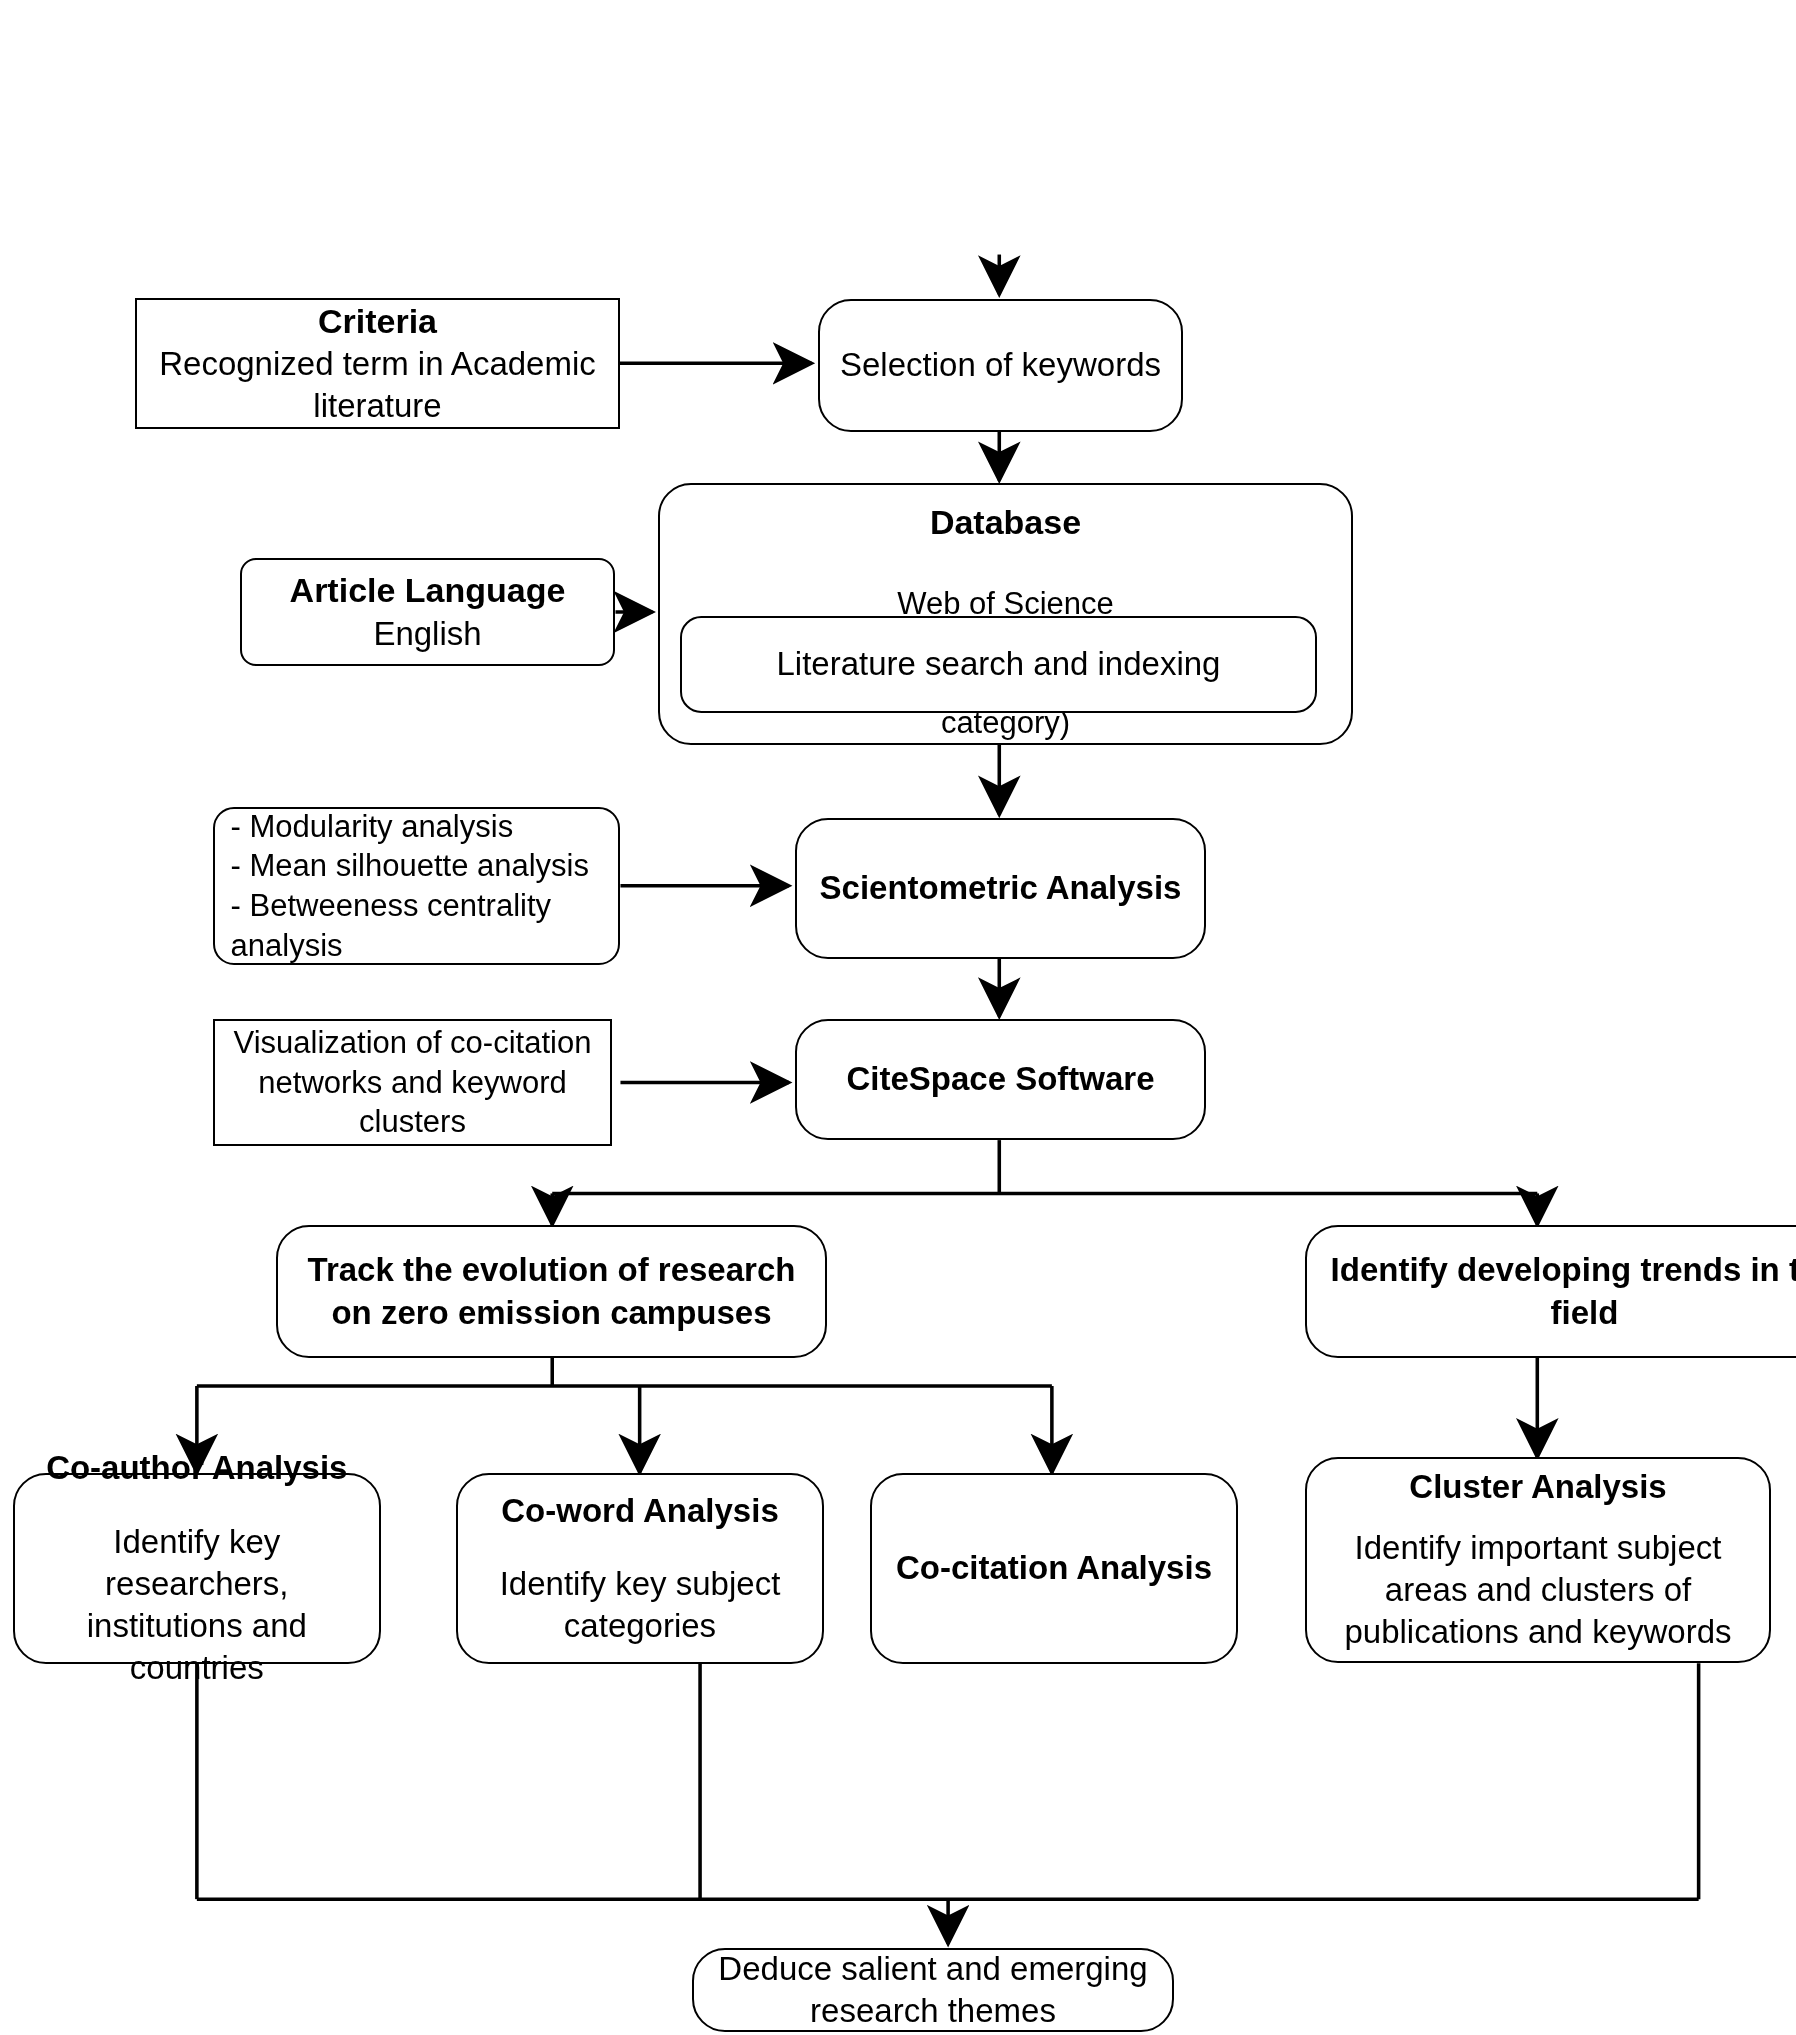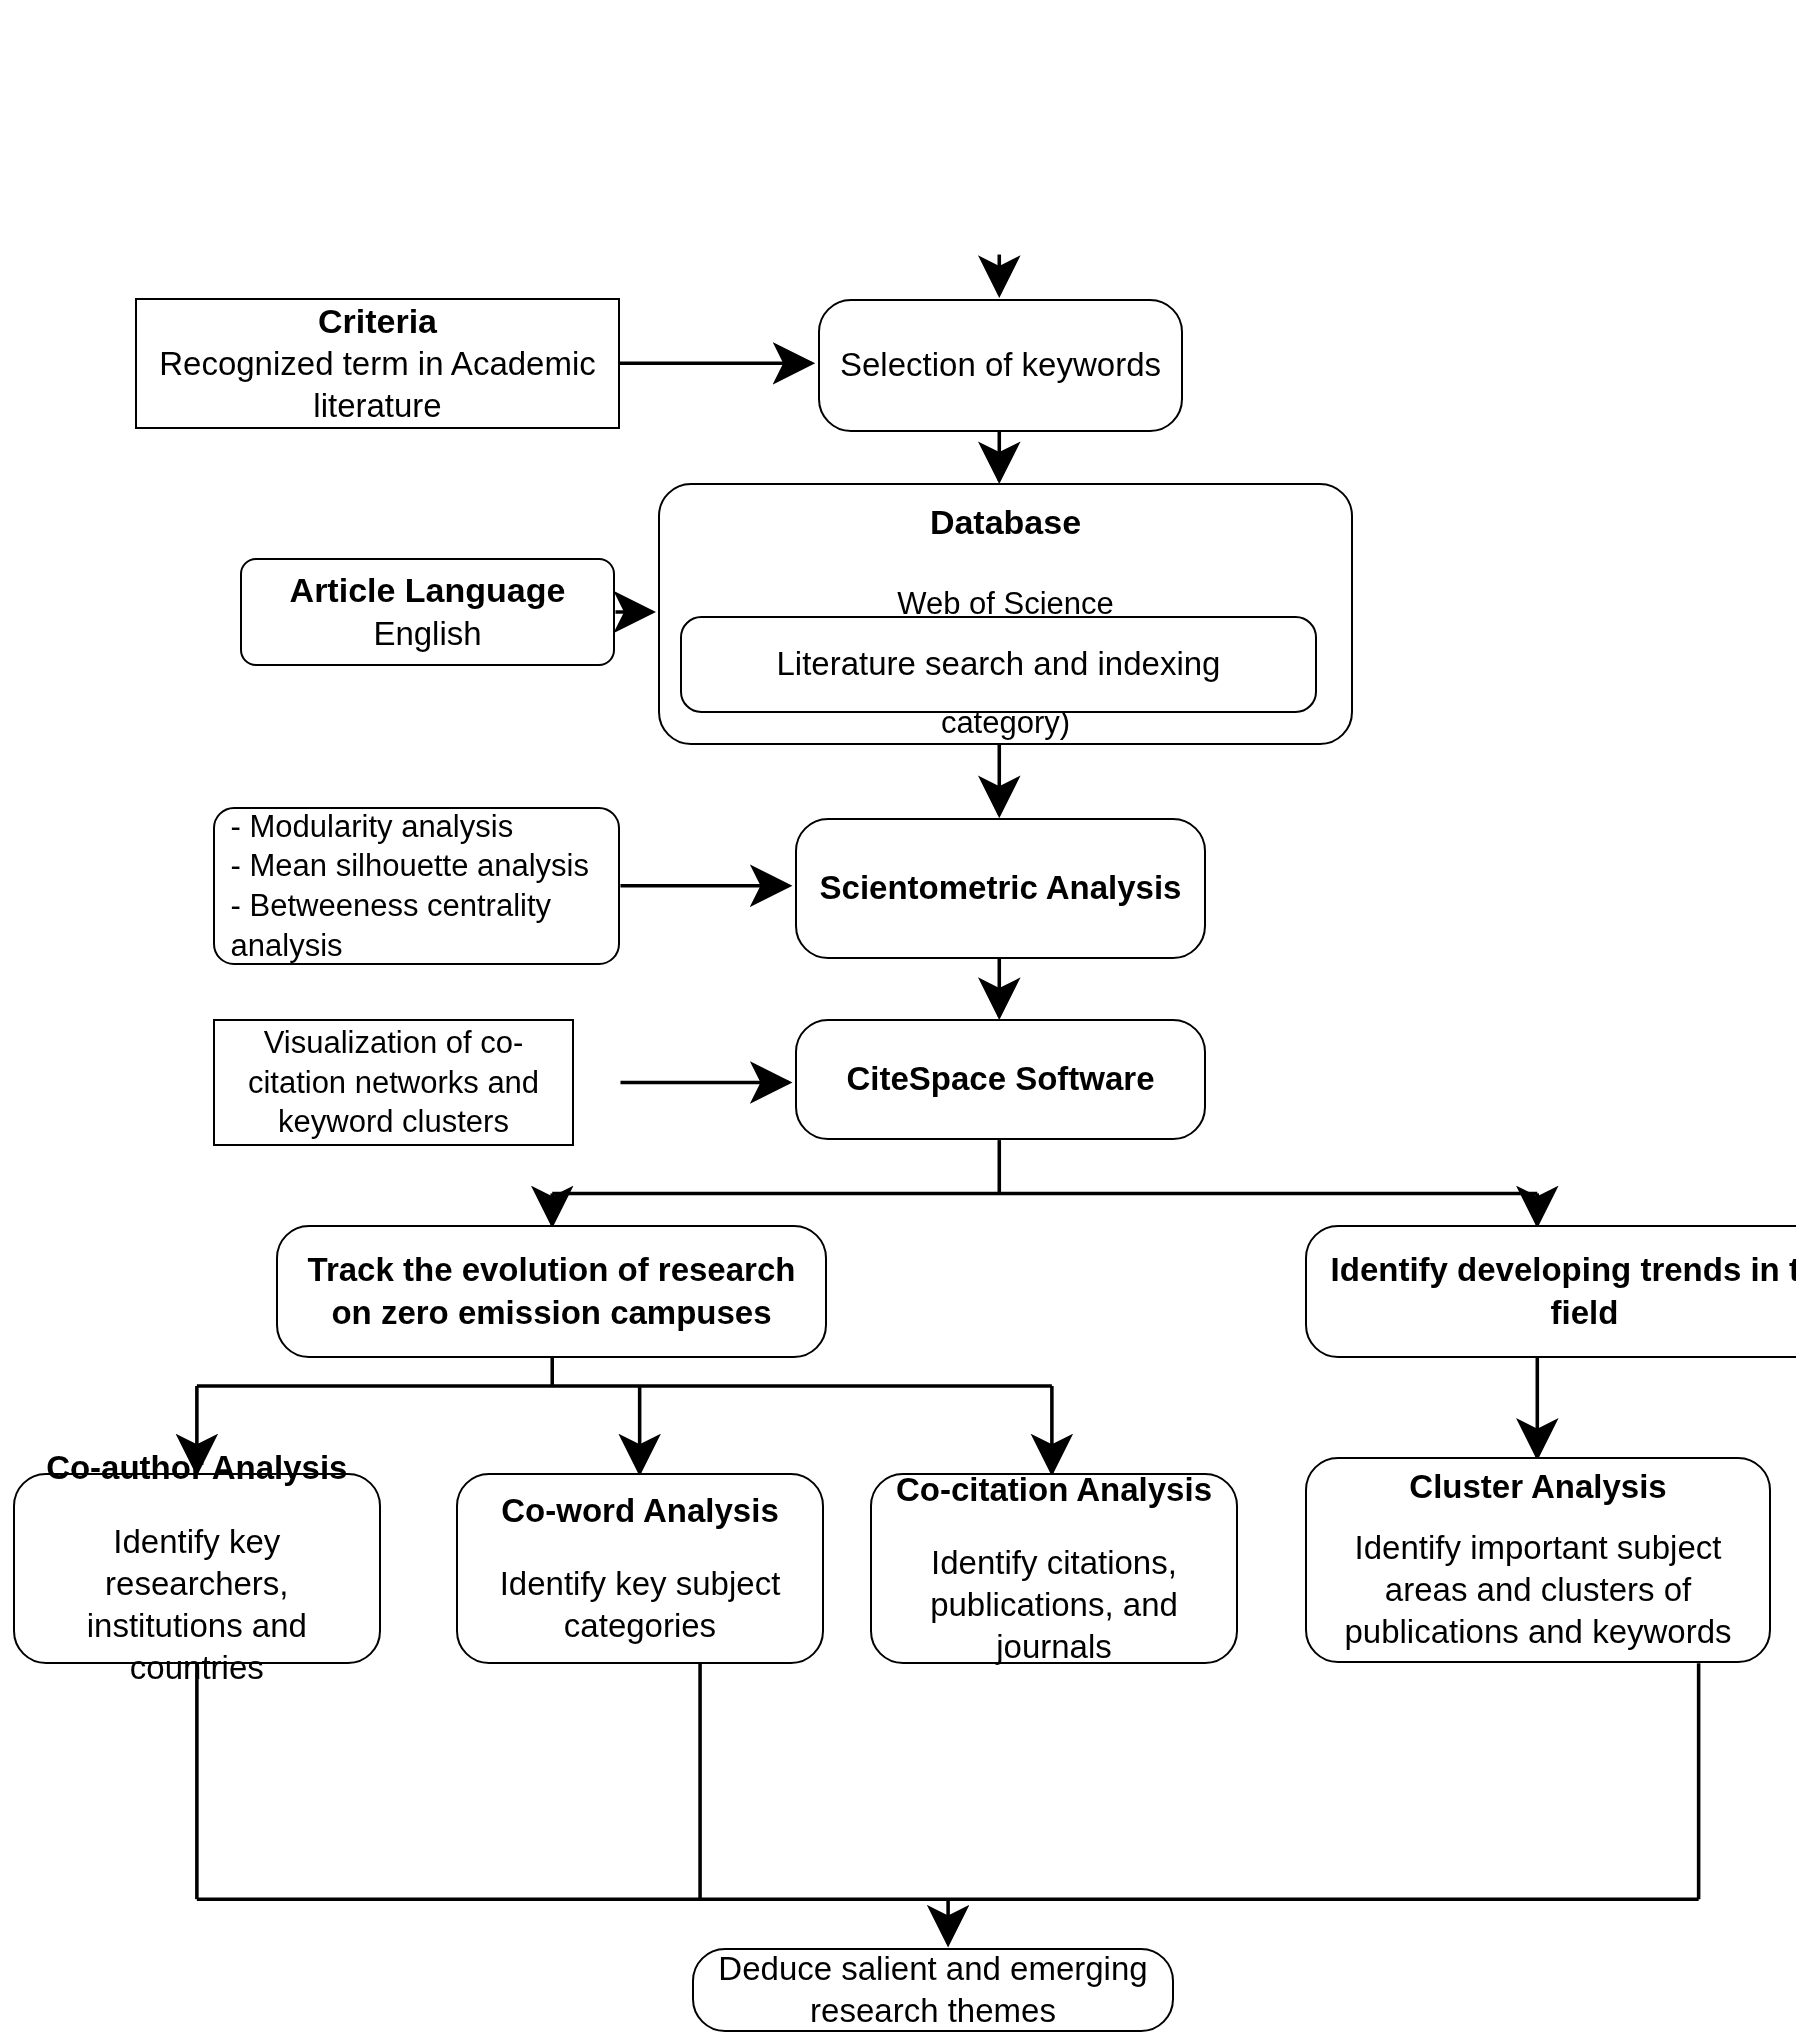--- a/index.html
+++ b/index.html
@@ -142,7 +142,7 @@
     <div class="ttl f-46">Scientometric Analysis</div>
   </div>
 
-  <div class="node-box sharp pad" style="left:213px; top:1019px; width:361px; height:127px;">
+  <div class="node-box sharp pad" style="left:213px; top:1019px; width:399px; height:127px;">
     <div class="sub f-44">Visualization of co-citation networks and keyword clusters</div>
   </div>
 

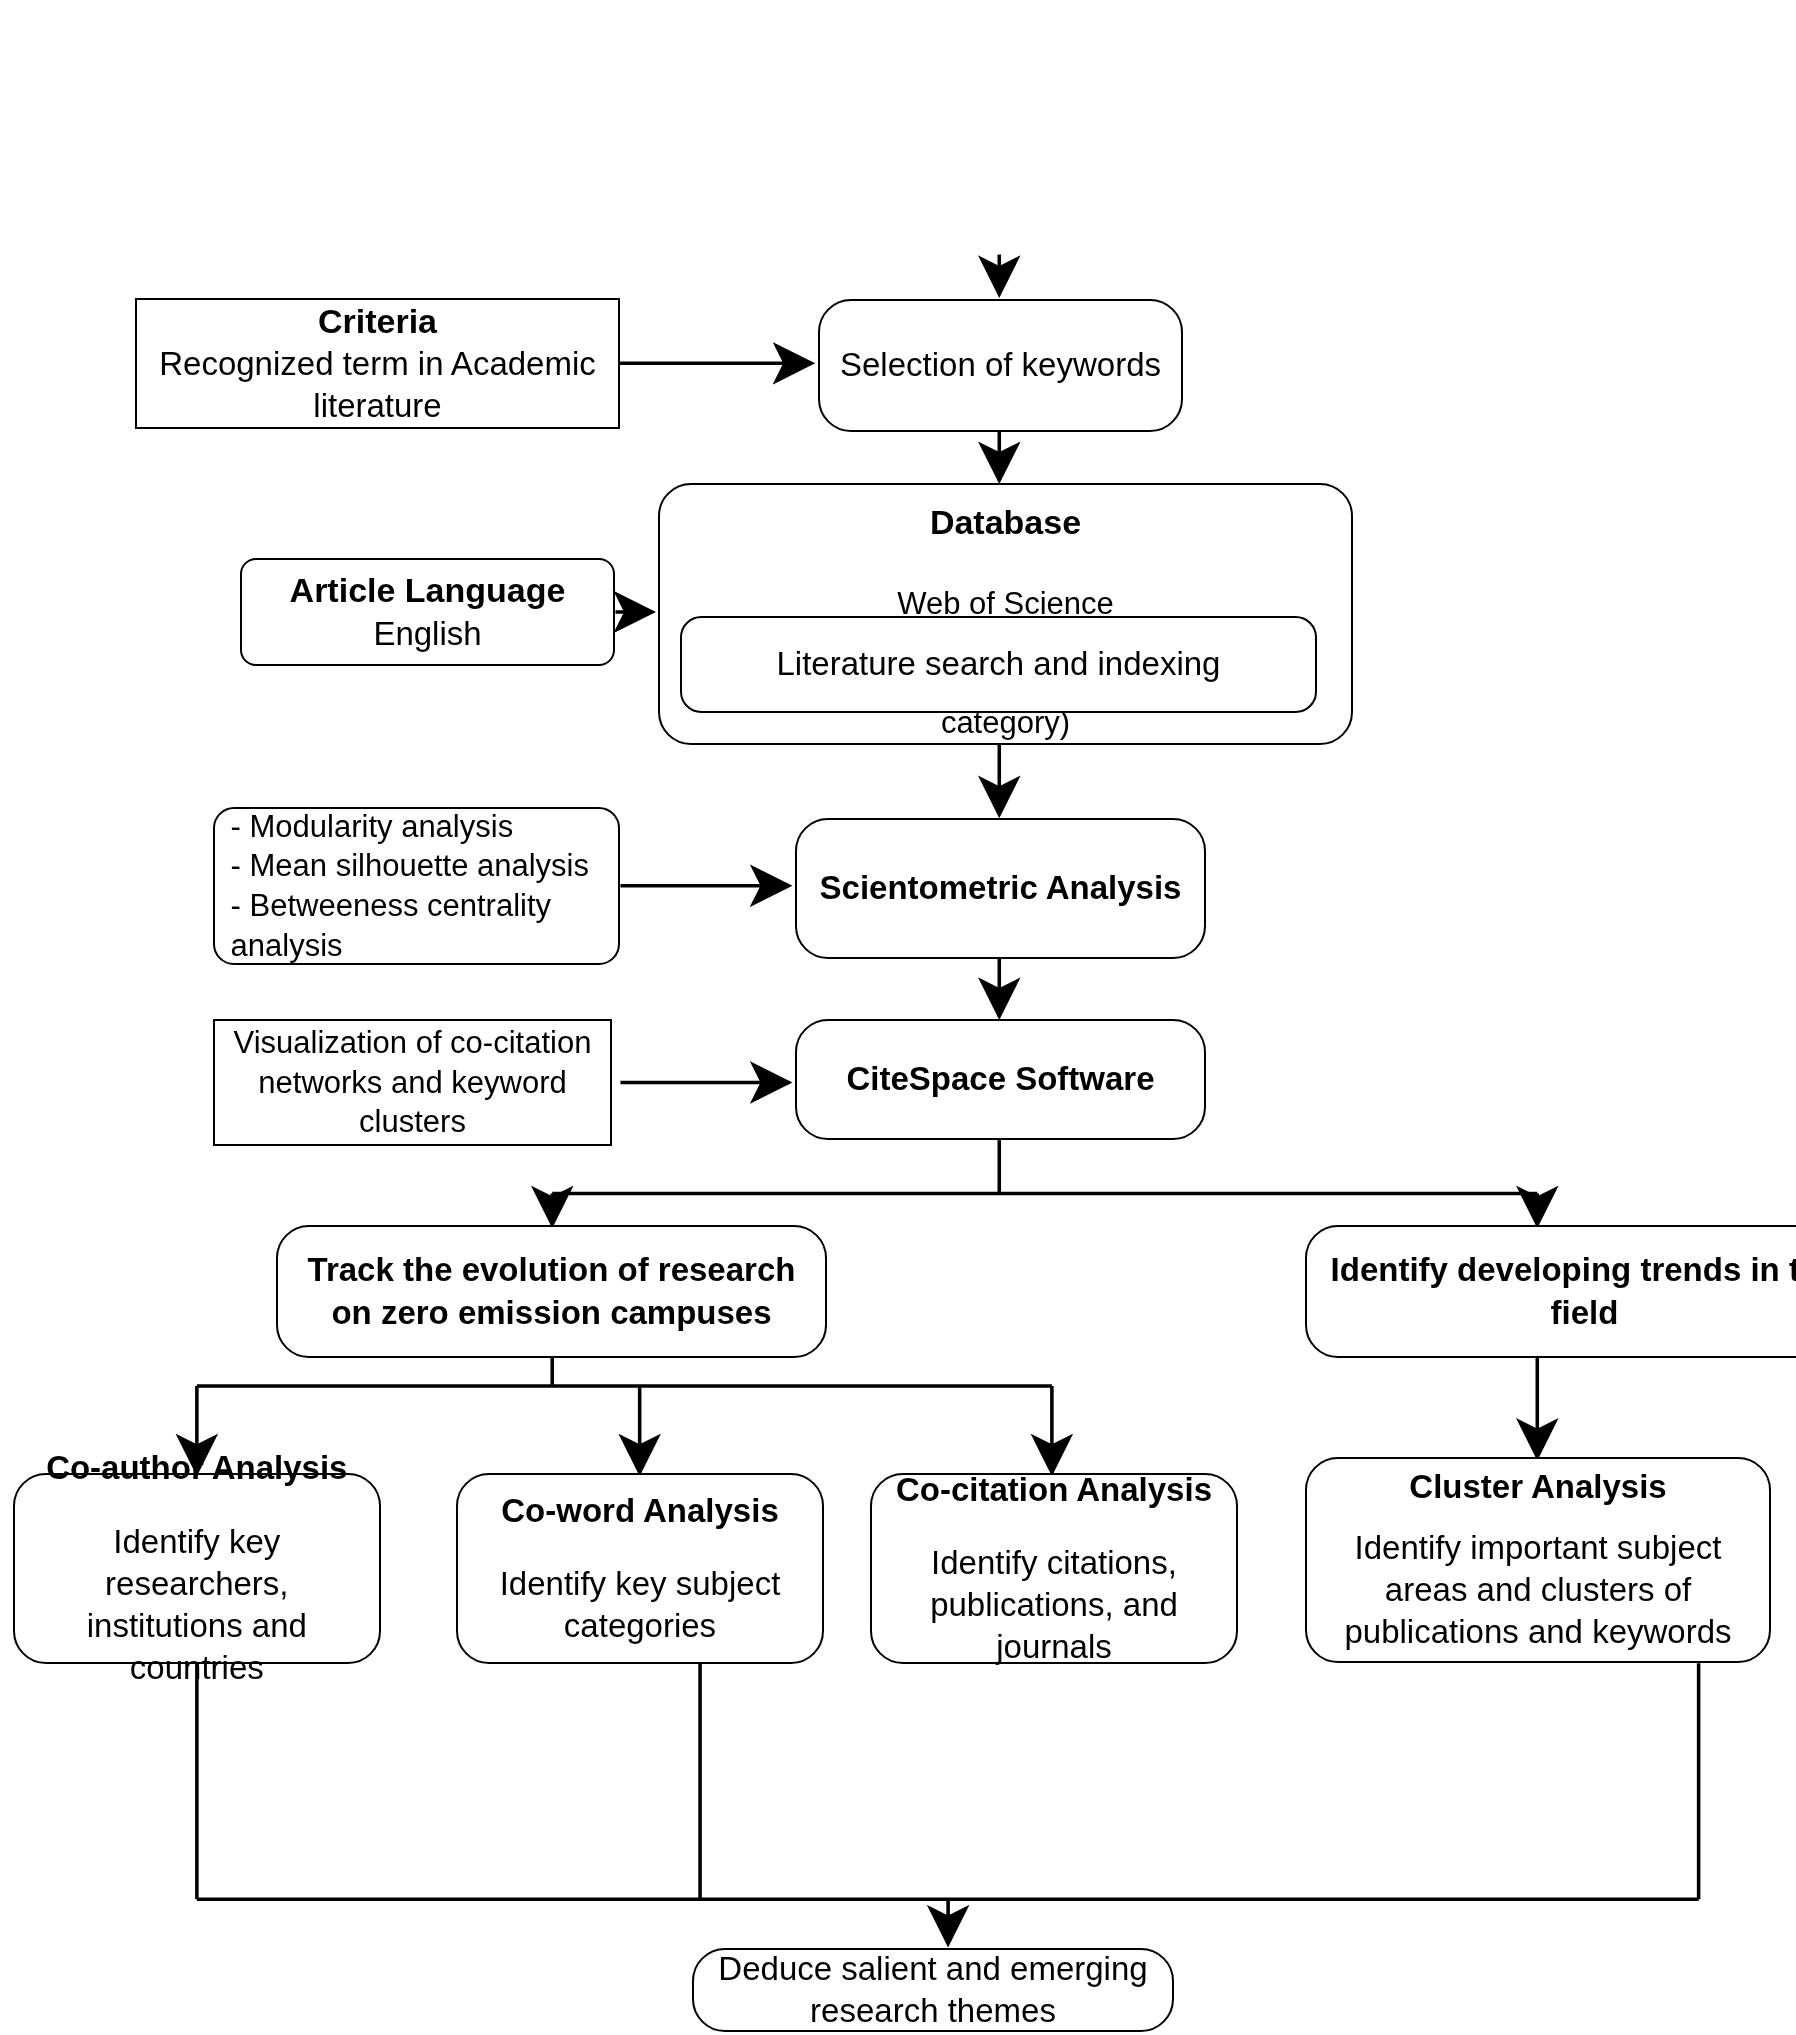--- a/index.html
+++ b/index.html
@@ -170,7 +170,6 @@
 
   <div class="node-box rounded pad" style="left:870px; top:1473px; width:368px; height:191px;">
     <div class="ttl f-46">Co-citation Analysis</div>
-    <div class="sub f-46 gap-lg">Identify citations, publications, and journals</div>
   </div>
 
   <div class="node-box rounded pad" style="left:1305px; top:1457px; width:466px; height:206px;">

